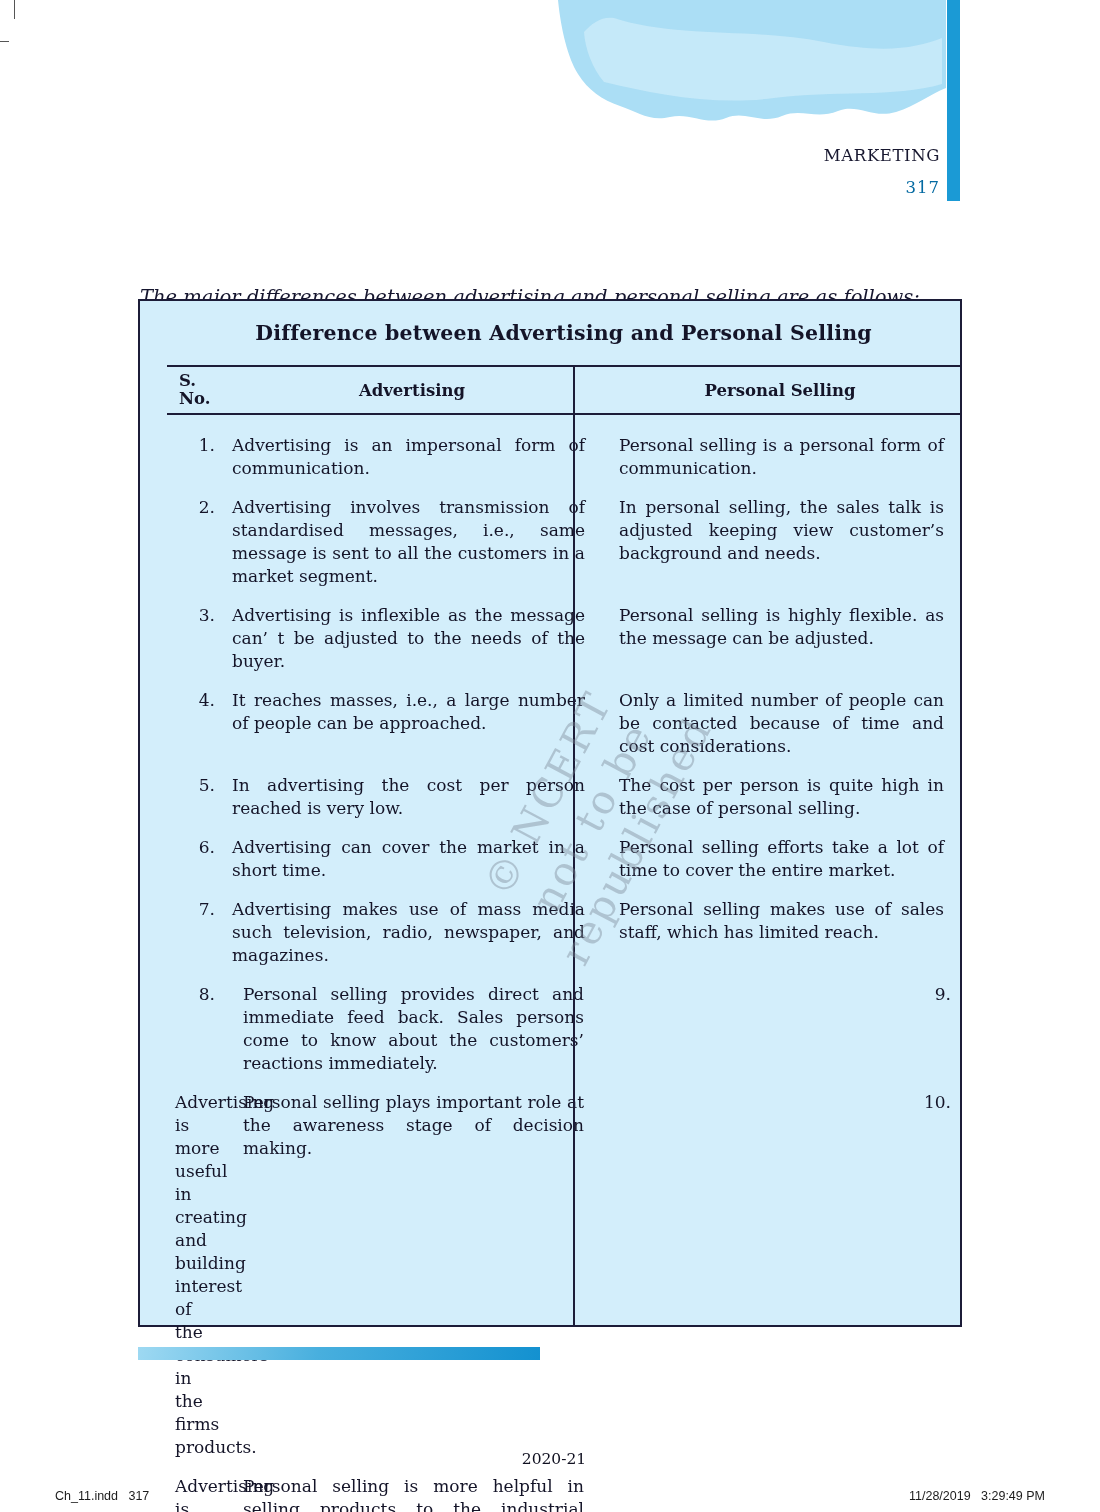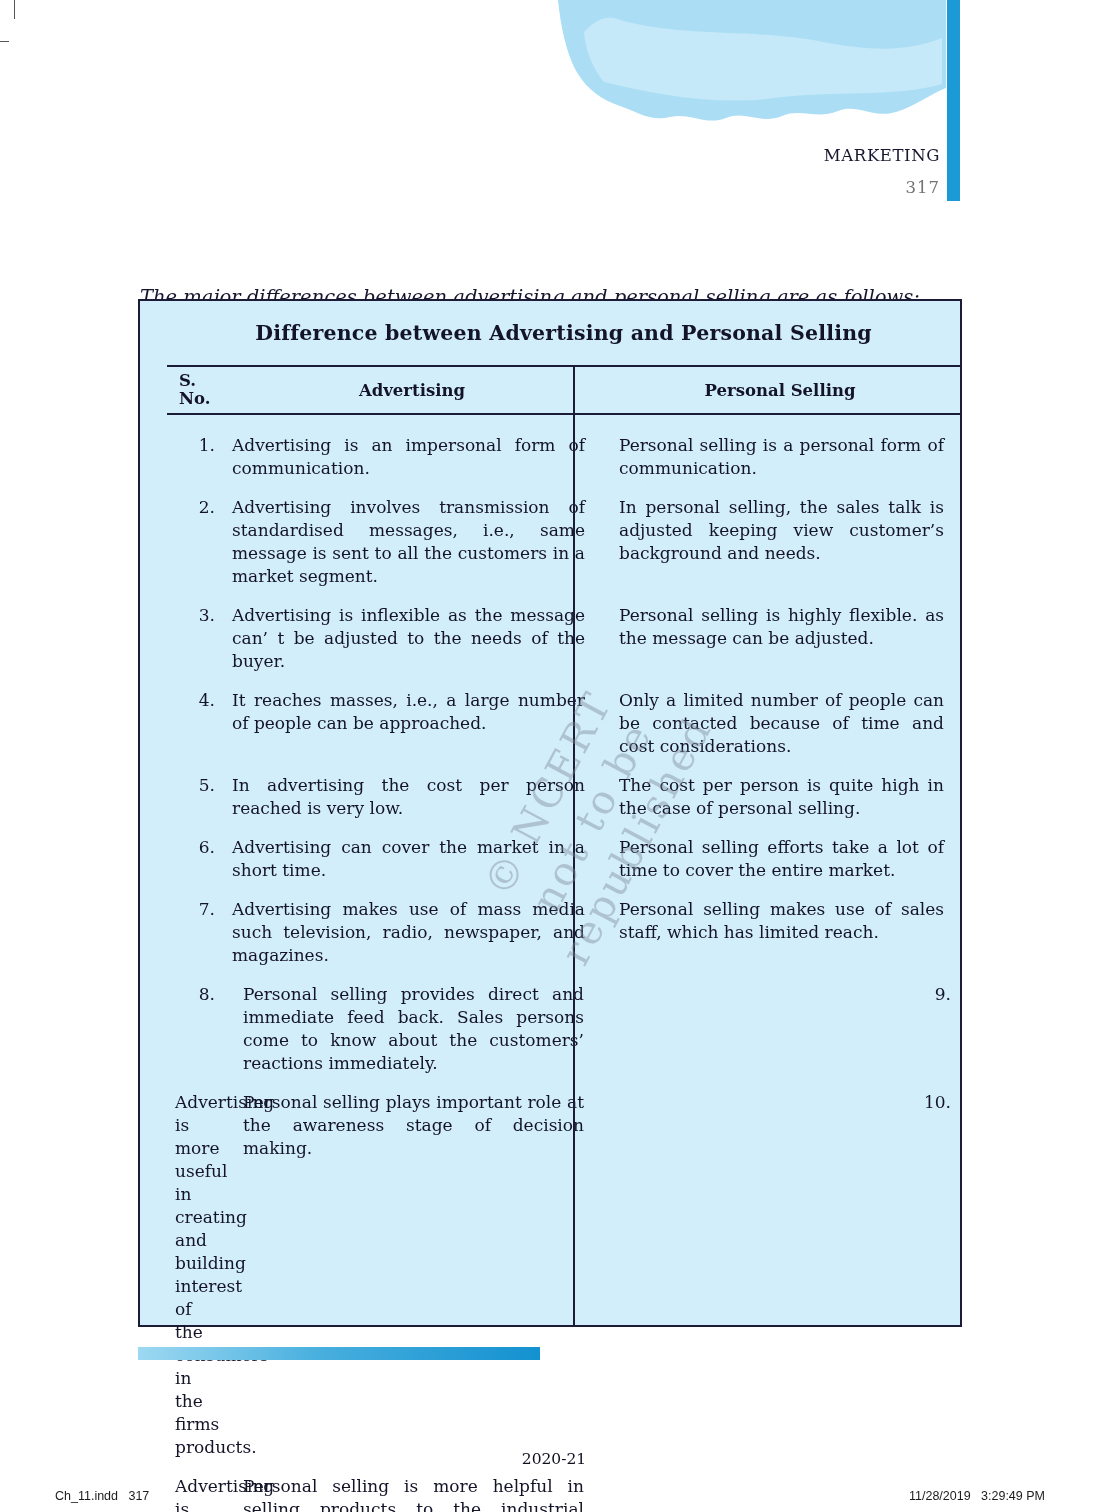--- a/index.html
+++ b/index.html
@@ -29,7 +29,7 @@
   
   .edge-bar{position:absolute;left:947px;top:0;width:13px;height:201px;background:var(--accent-blue);}
   .running-head{position:absolute;right:160px;top:146px;font-size:16.5px;letter-spacing:.6px;color:#17172f;}
-  .page-num{position:absolute;right:160px;top:178px;font-size:16.5px;letter-spacing:1px;color:#737373;}
+  .page-num{position:absolute;right:160px;top:178px;font-size:16.5px;letter-spacing:1px;color:#0369a1;}
   .intro{
     position:absolute;left:140px;top:246px;width:832px;
     font-style:italic;font-size:19.5px;line-height:1.3;color:#15152e;margin-top:39px;

